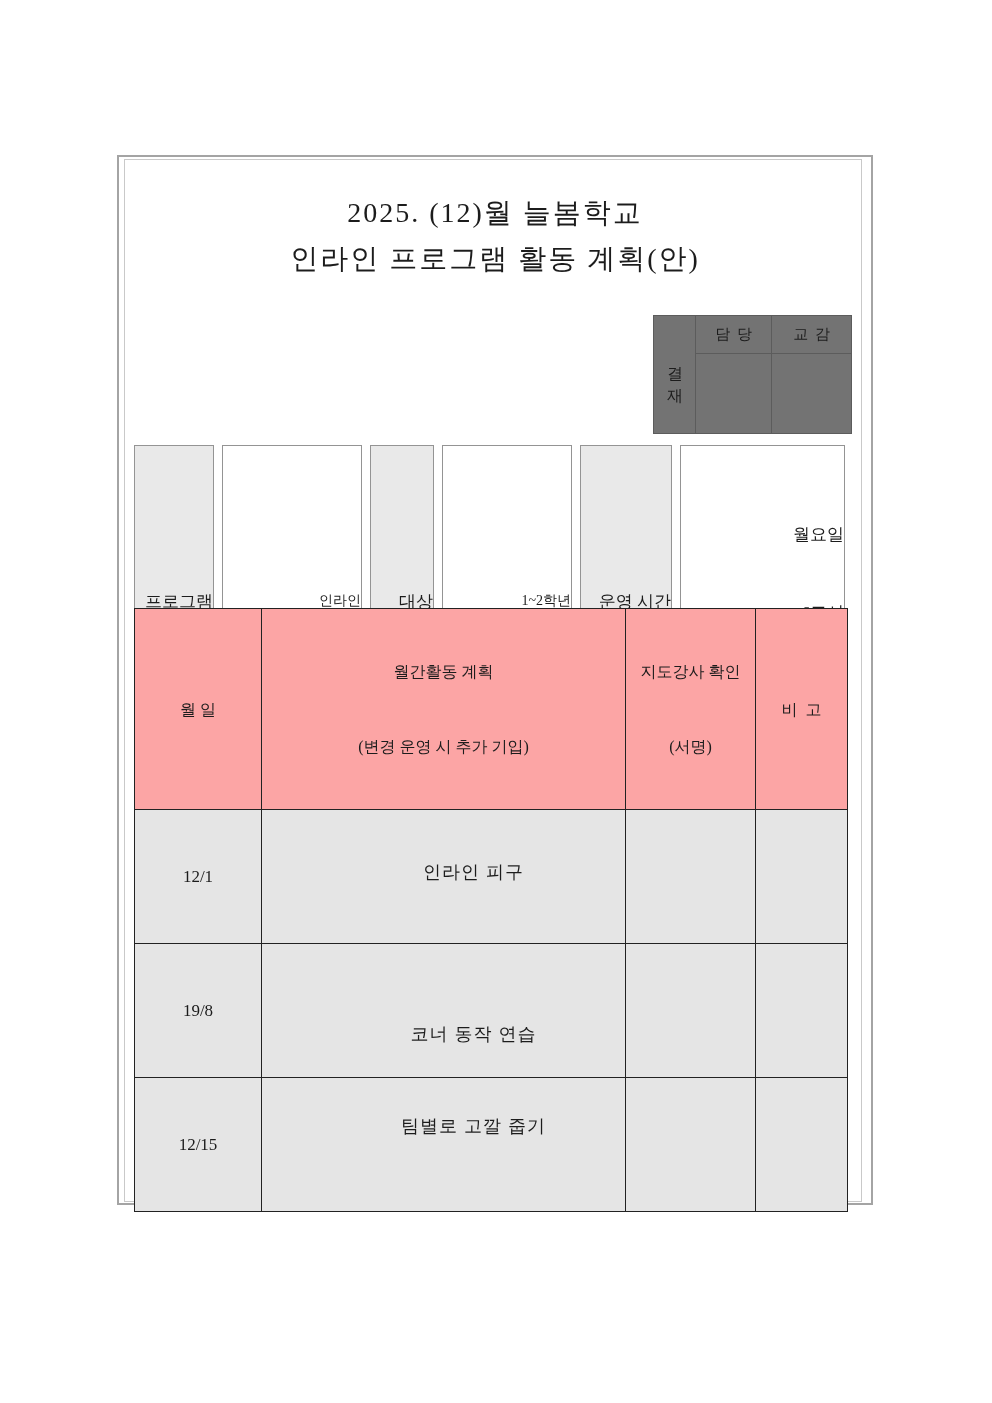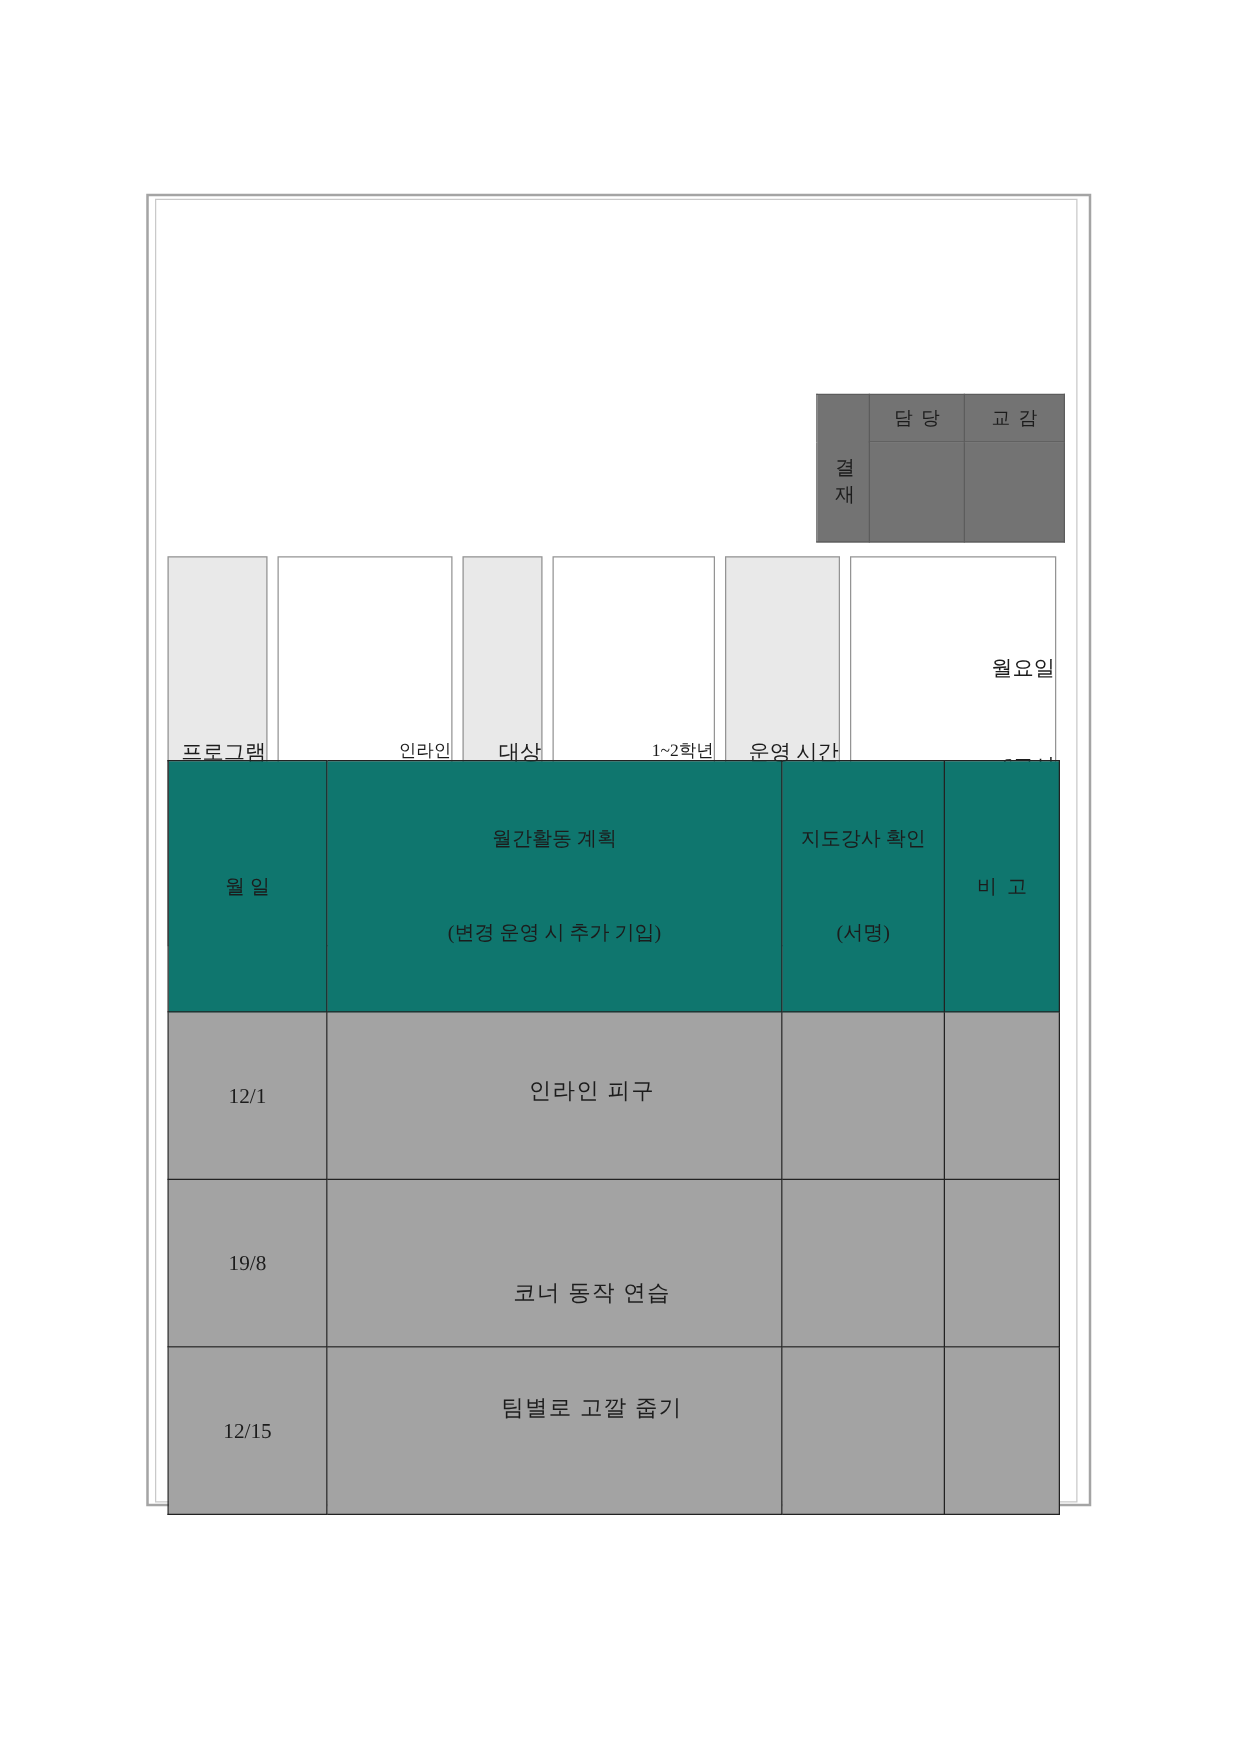--- a/index.html
+++ b/index.html
@@ -162,6 +162,7 @@
   </div>
 
   <div class="title-block">
+    <div class="title-line">2025. (12)월 늘봄학교</div>
   </div>
 
   <table class="approval-table">

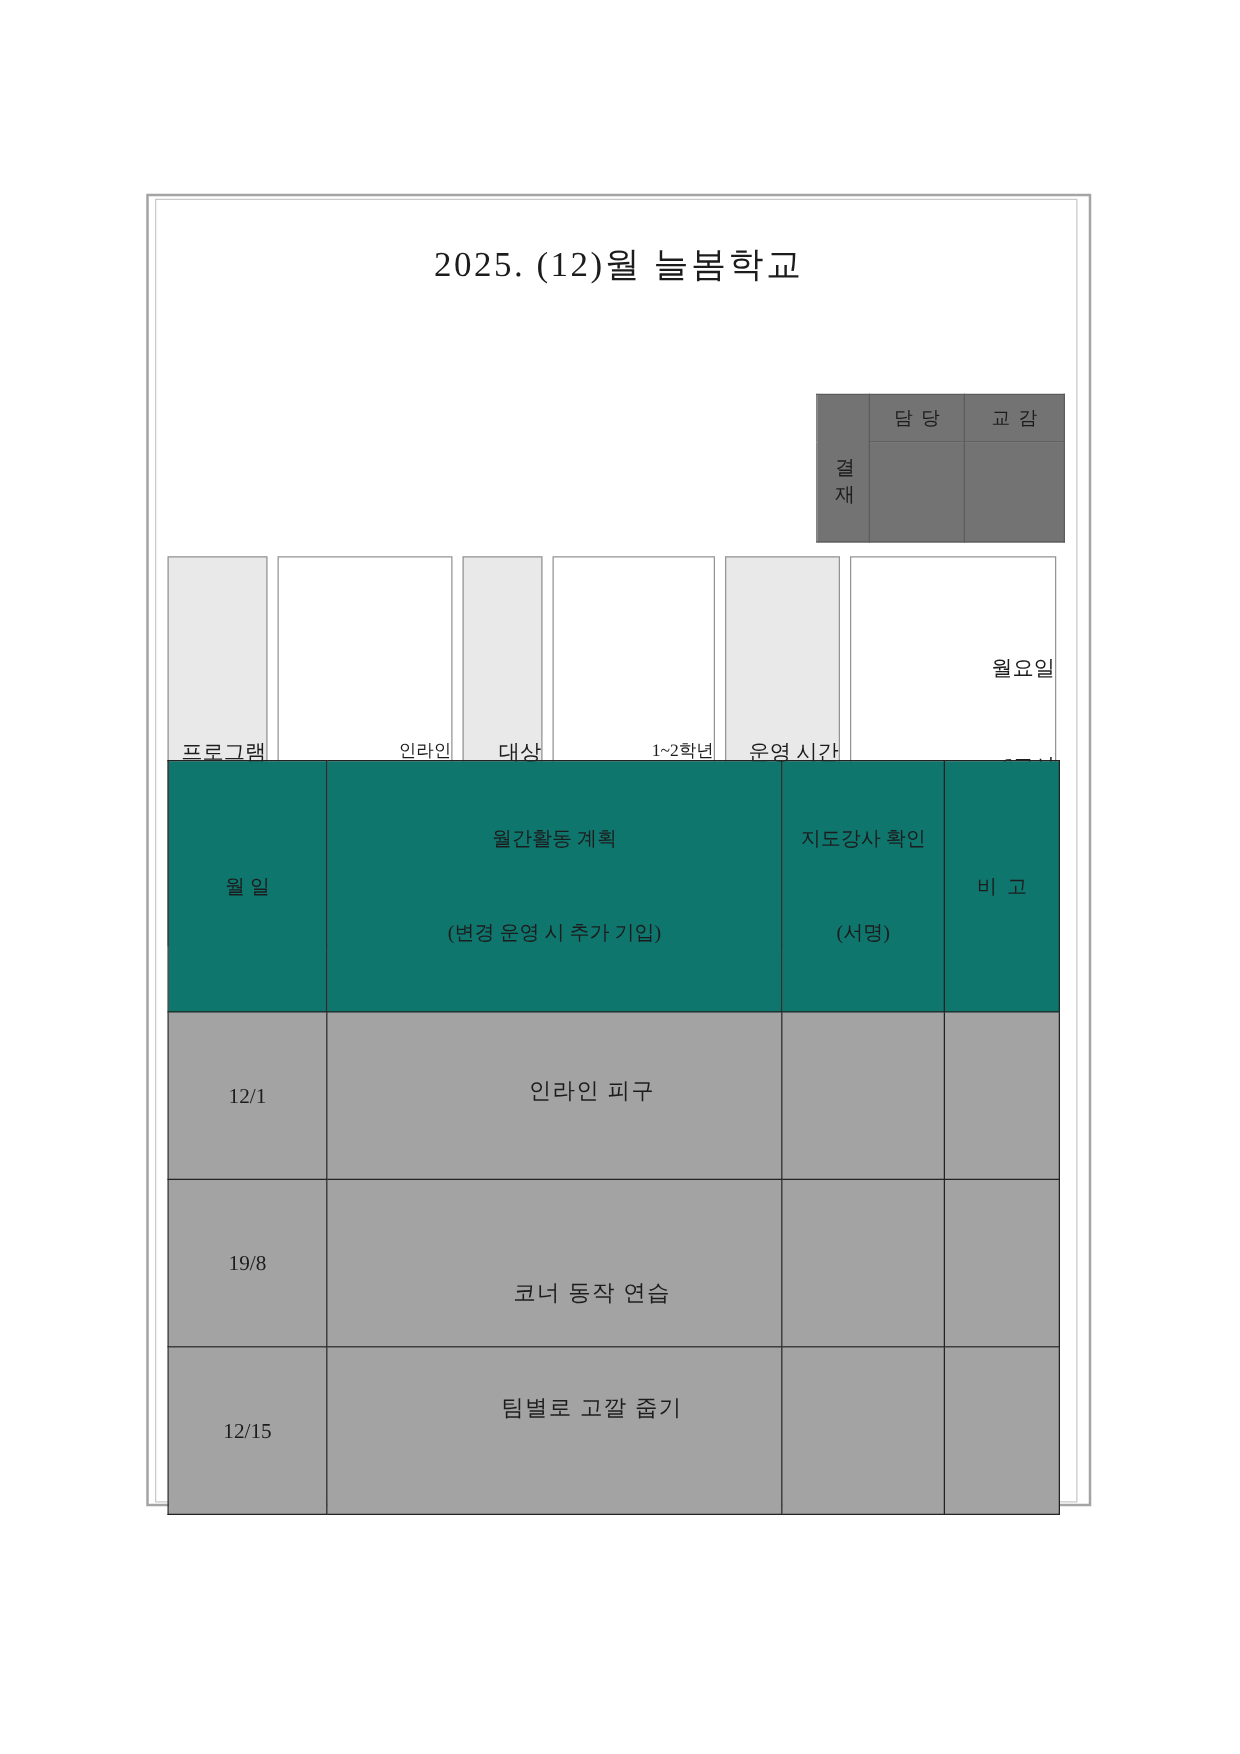--- a/index.html
+++ b/index.html
@@ -163,6 +163,7 @@
 
   <div class="title-block">
     <div class="title-line">2025. (12)월 늘봄학교</div>
+    <div class="title-line">인라인 프로그램 활동 계획(안)</div>
   </div>
 
   <table class="approval-table">

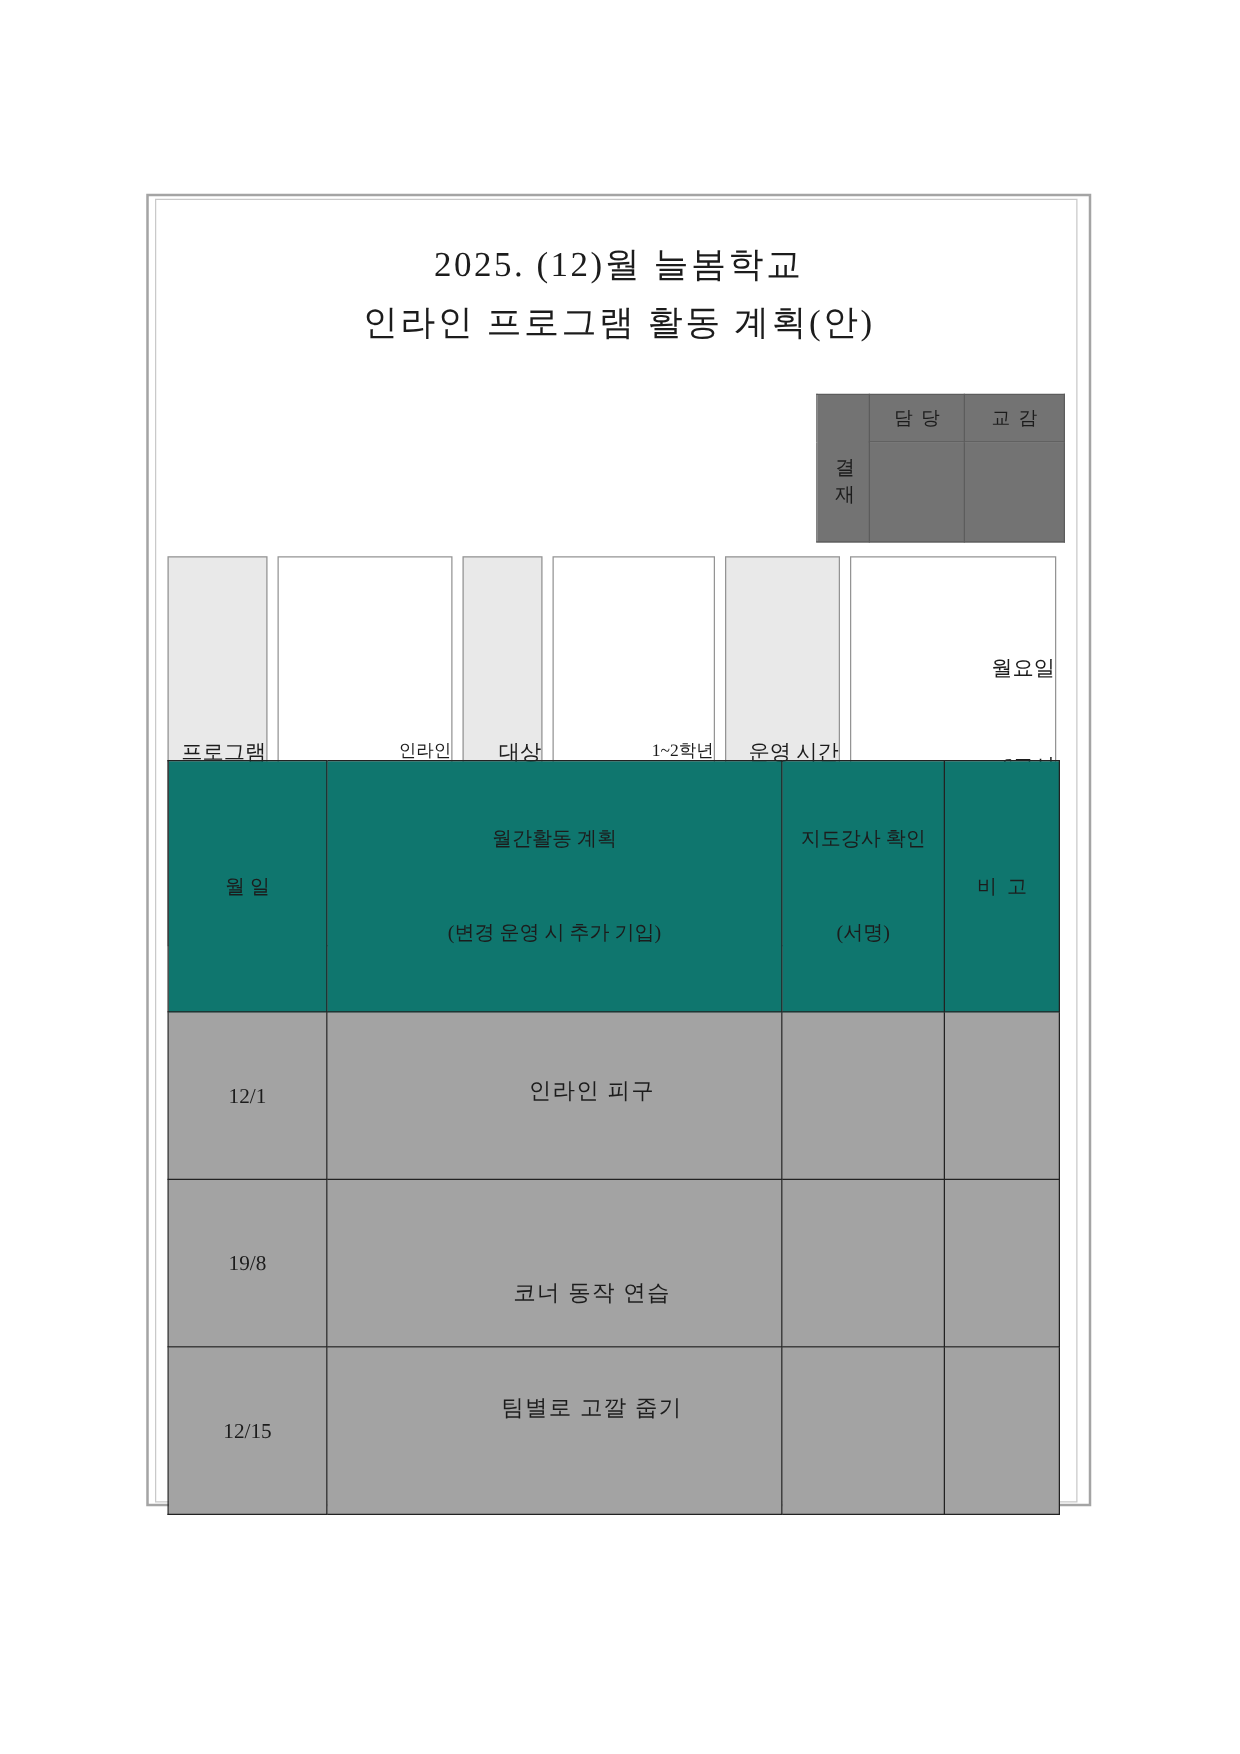--- a/index.html
+++ b/index.html
@@ -121,7 +121,7 @@
     background: #a3a3a3;
   }
   .schedule-table thead th {
-    background: #0f766e;
+    background: #fca5a5;
     height: 59px;
     font-size: 16px;
     line-height: 25px;

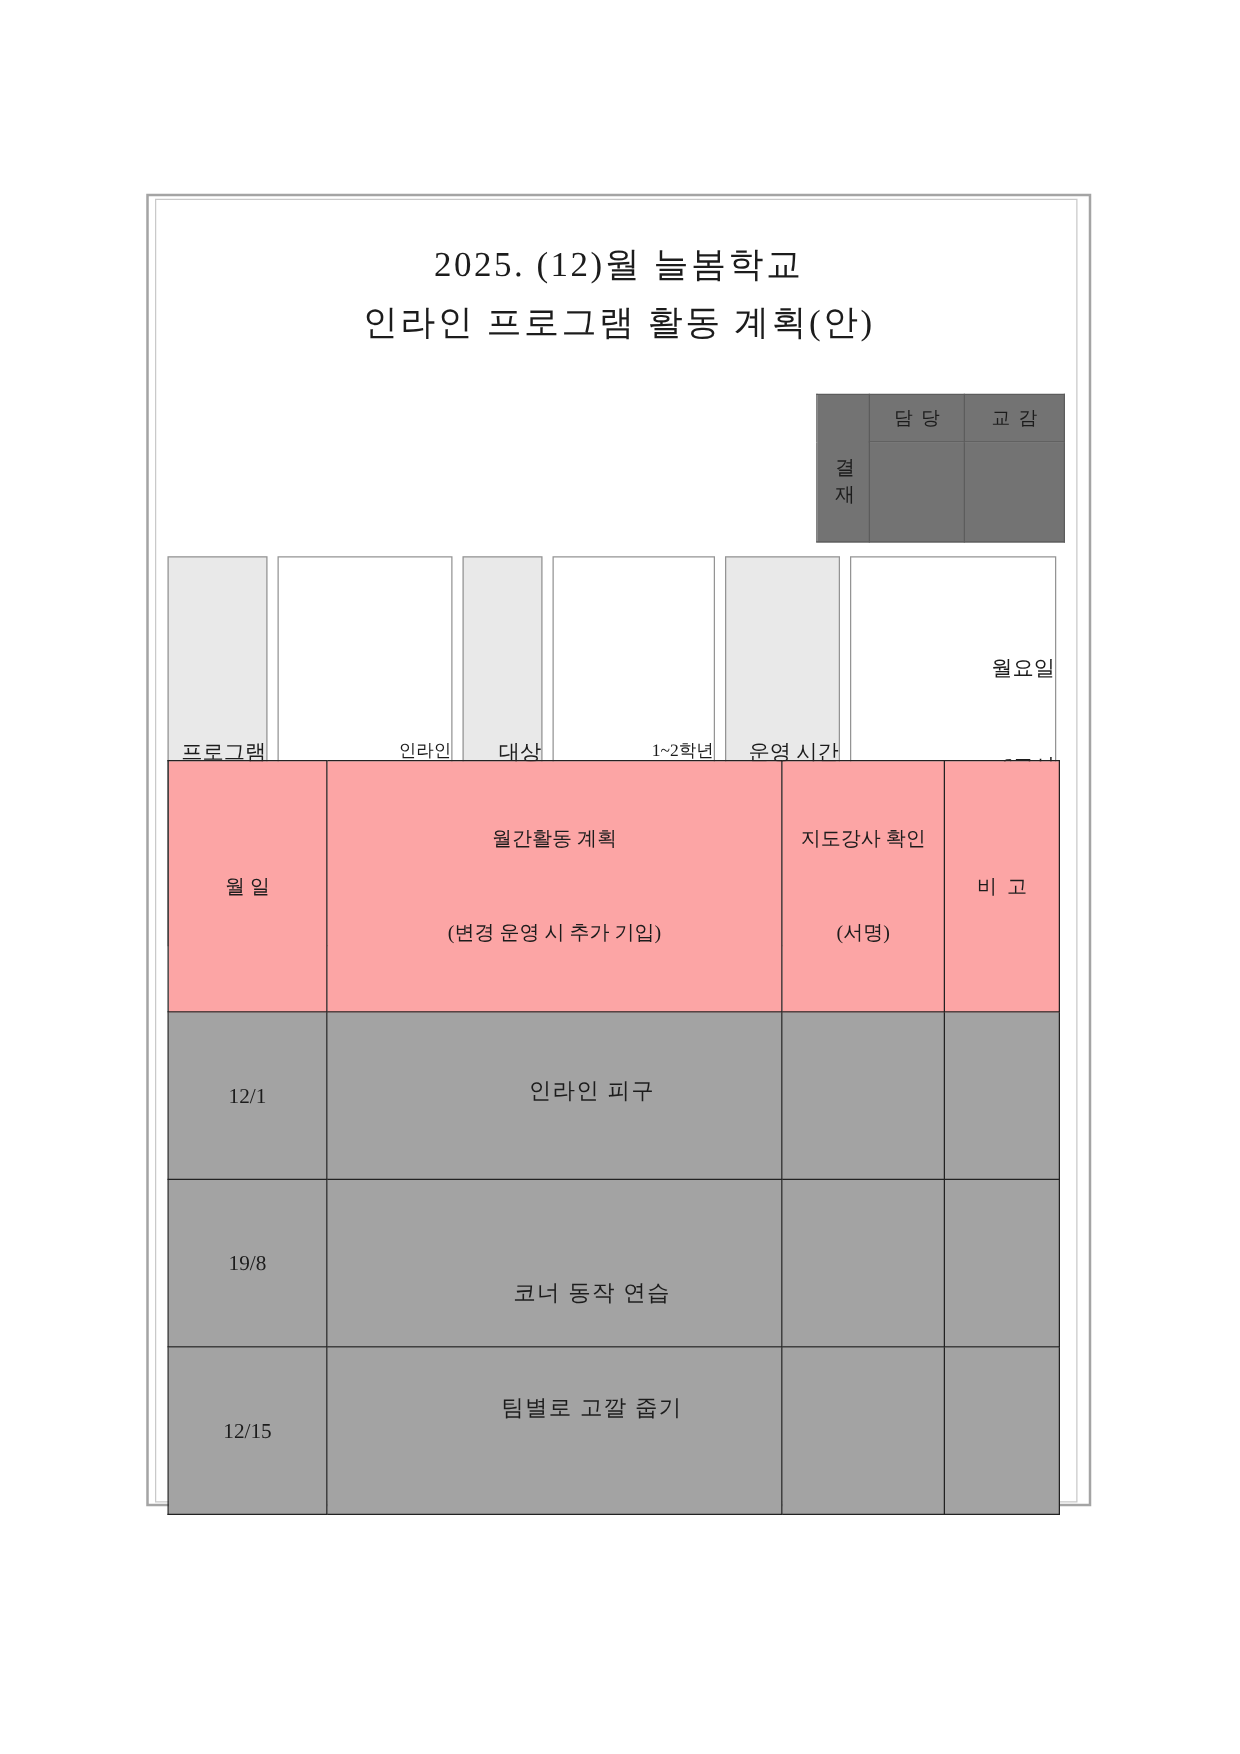--- a/index.html
+++ b/index.html
@@ -118,7 +118,7 @@
     text-align: center;
     vertical-align: middle;
     font-weight: normal;
-    background: #a3a3a3;
+    background: #e5e5e5;
   }
   .schedule-table thead th {
     background: #fca5a5;

